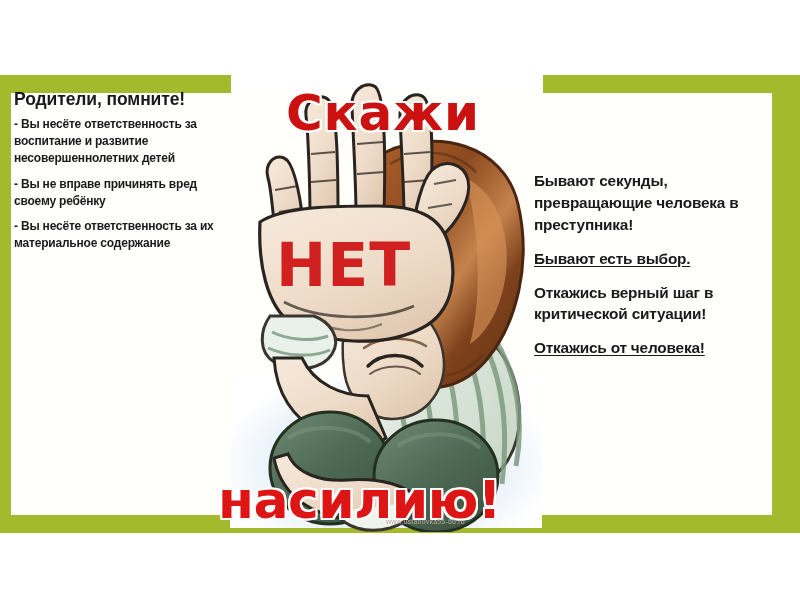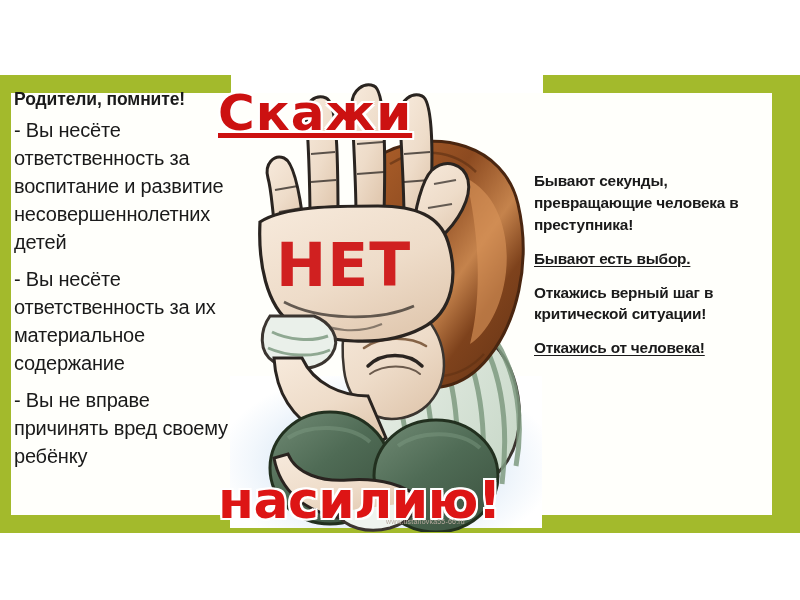--- a/index.html
+++ b/index.html
@@ -89,8 +89,8 @@
     letter-spacing: -0.1px;
   }
   .col-left p {
-    font-size: 20px;
-    font-weight: normal;
+    font-size: 12px;
+    font-weight: bold;
     line-height: 1.40;
     margin: 0 4px 9px 0;
     letter-spacing: -0.2px;

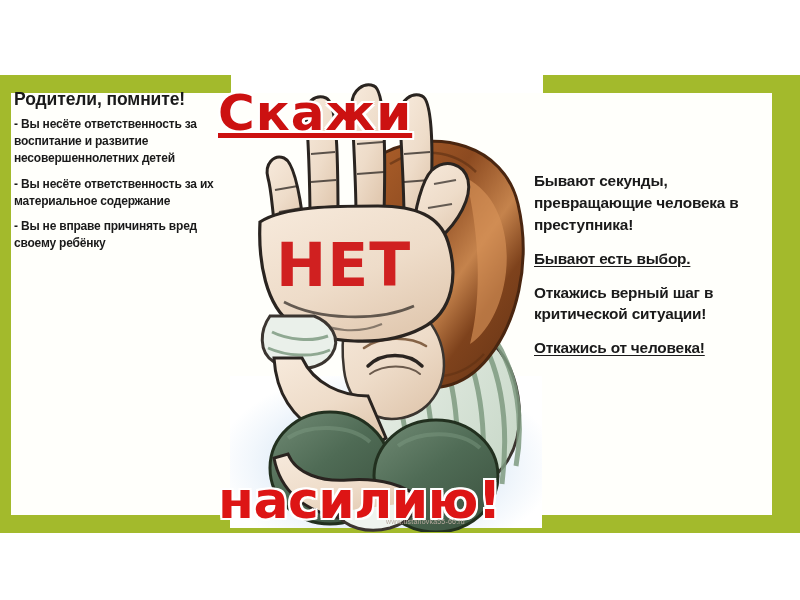--- a/index.html
+++ b/index.html
@@ -138,6 +138,7 @@
     left: 0;
     top: 18px;
     width: 330px;
+    text-align: center;
     font-family: "DejaVu Sans", sans-serif;
     font-size: 50px;
     font-weight: bold;
@@ -149,7 +150,6 @@
        2px 2px 0 #ffffff, -2px -2px 0 #ffffff,
        2px -2px 0 #ffffff, -2px 2px 0 #ffffff;
     z-index: 6;
-    text-decoration: underline;
   }
   .poster-bottom-word {
     position: absolute;

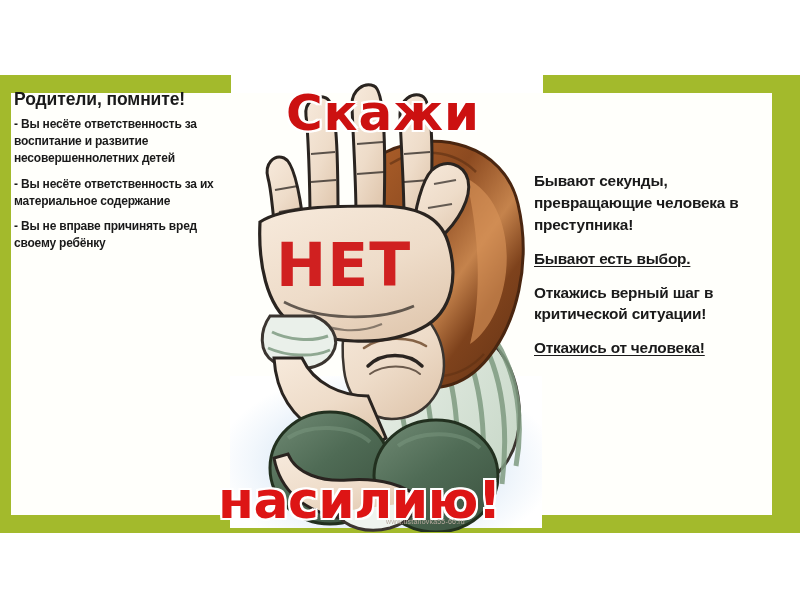--- a/index.html
+++ b/index.html
@@ -201,8 +201,8 @@
   <div class="col-left">
     <p class="heading">Родители, помните!</p>
     <p>- Вы несёте ответственность за воспитание и развитие несовершеннолетних детей</p>
+    <p>- Вы не вправе причинять вред своему ребёнку</p>
     <p>- Вы несёте ответственность за их материальное содержание</p>
-    <p>- Вы не вправе причинять вред своему ребёнку</p>
   </div>
 
   <div class="col-right">

